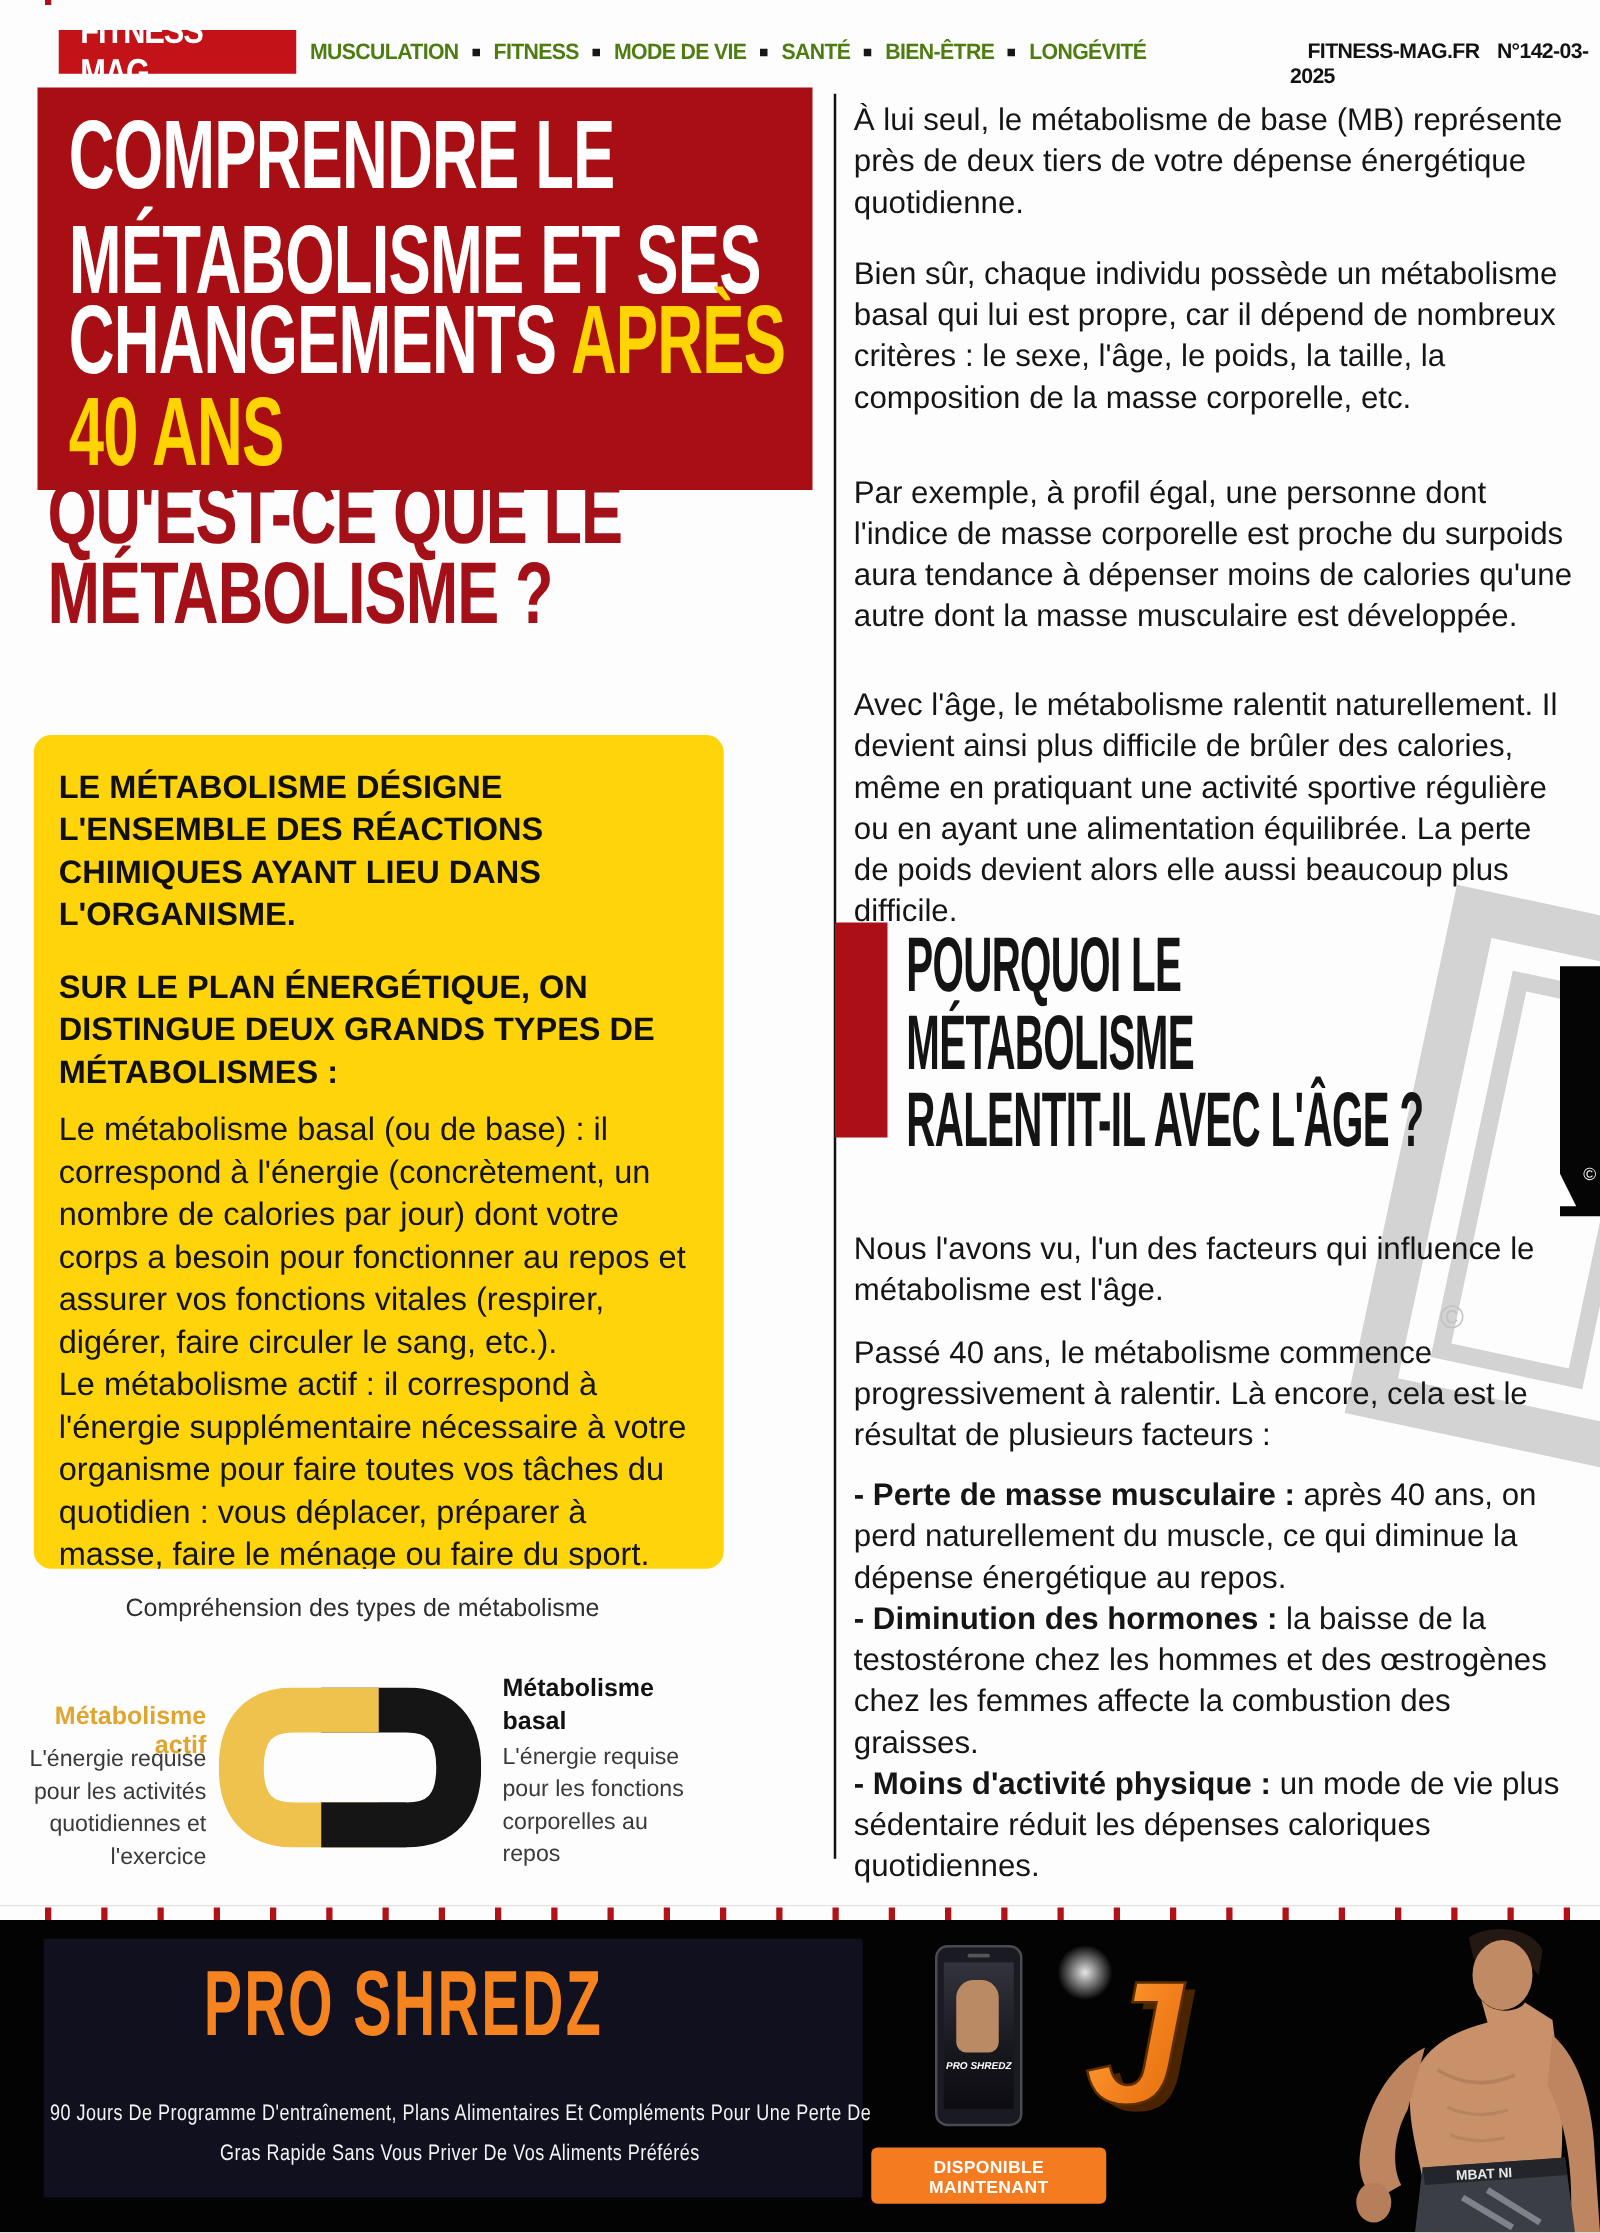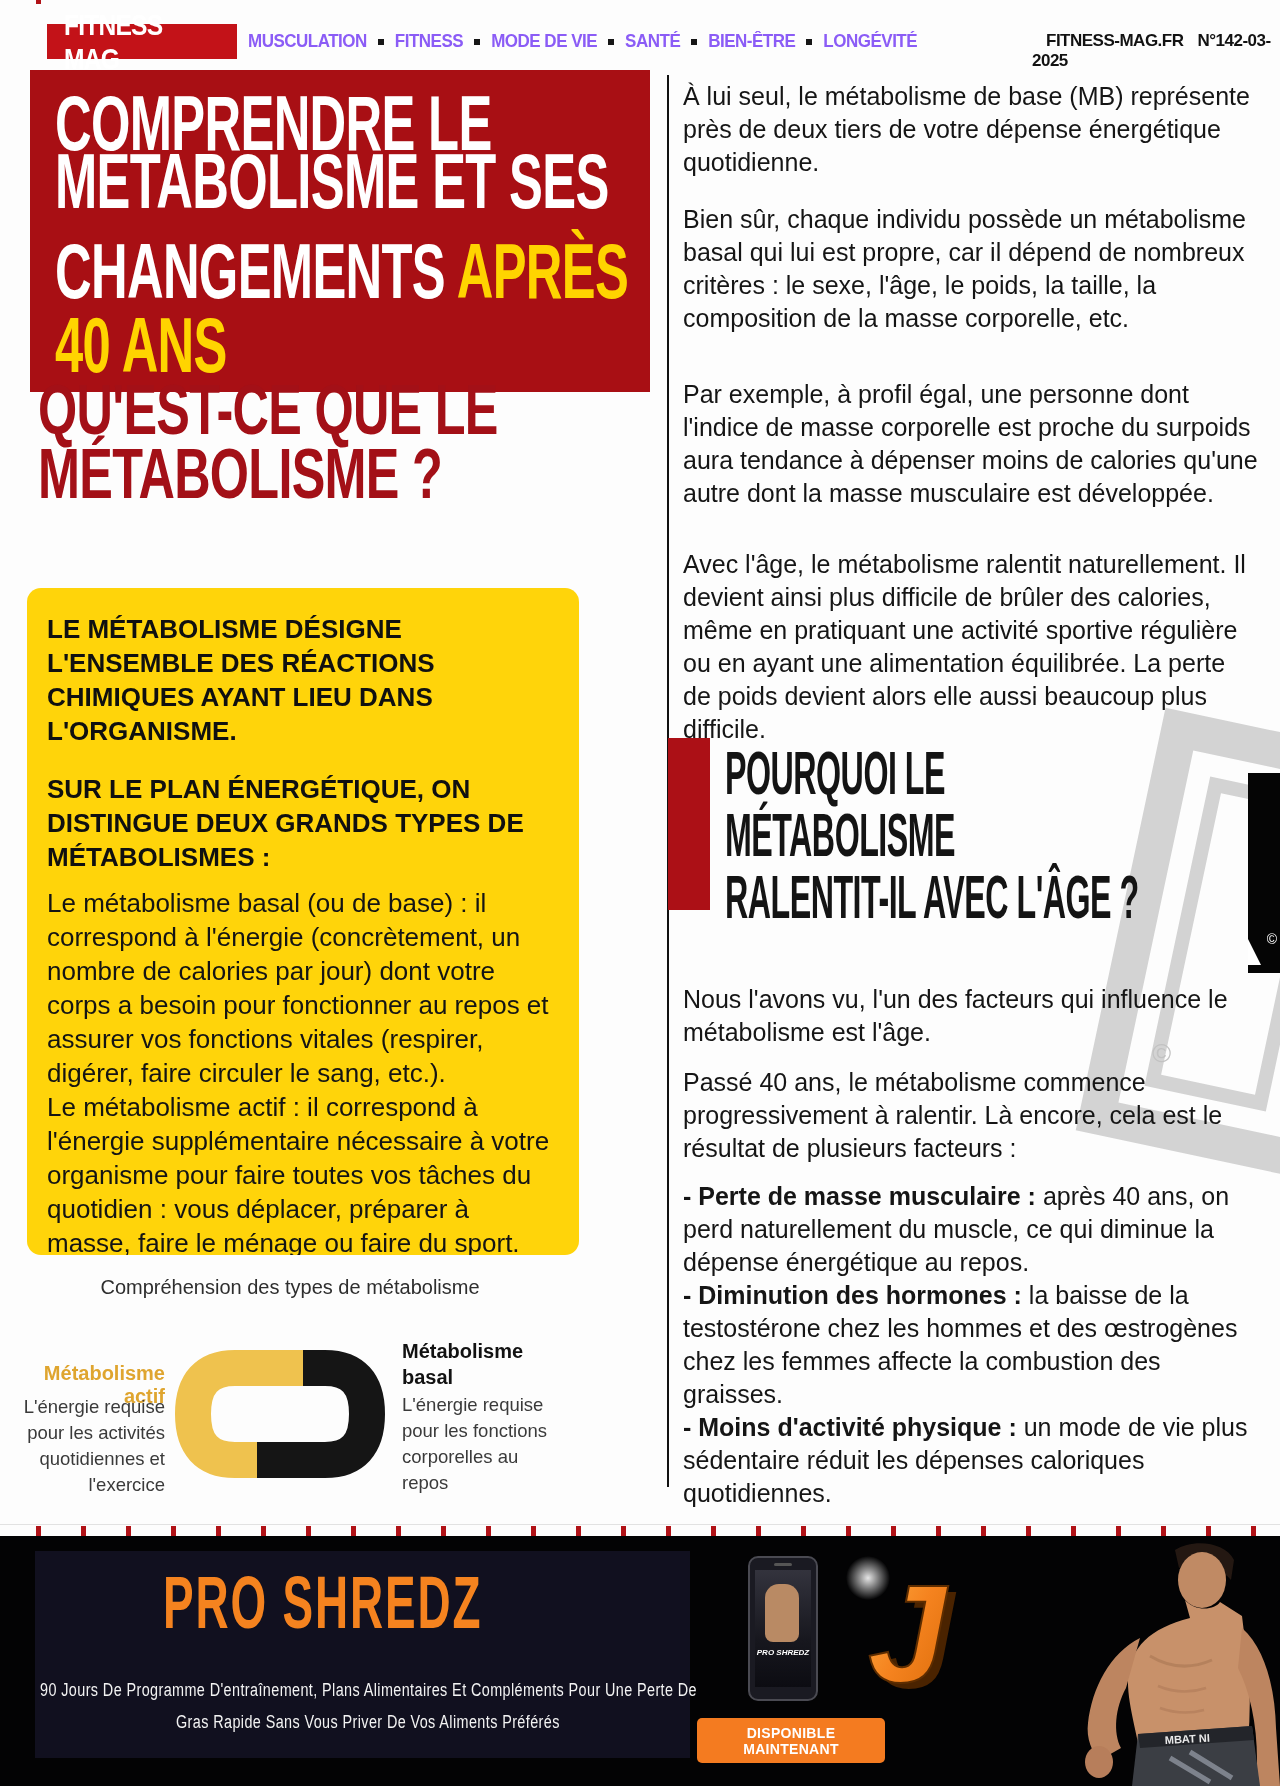--- a/index.html
+++ b/index.html
@@ -12,7 +12,7 @@
   .logo-box{left:47px;top:24px;width:190px;height:35px;background:#c31218;display:flex;align-items:center;justify-content:center;}
   .logo-text{color:#fff;font-weight:800;font-size:30px;transform:scaleX(0.82);letter-spacing:-1px;}
   .nav{left:248px;top:31px;height:22px;display:flex;align-items:center;}
-  .nav-item{font-weight:800;font-size:17px;letter-spacing:-0.5px;transform:scaleY(1.05);color:#8b5cf6;}
+  .nav-item{font-weight:800;font-size:17px;letter-spacing:-0.5px;transform:scaleY(1.05);color:#4d7c0f;}
   .nav-sep{display:inline-block;width:6px;height:6px;background:#161616;margin:0 11px;}
   .issue-box{left:1032px;top:31px;font-weight:800;font-size:17px;color:#121212;letter-spacing:-0.5px;}
   .issue-box span{margin-left:14px;}

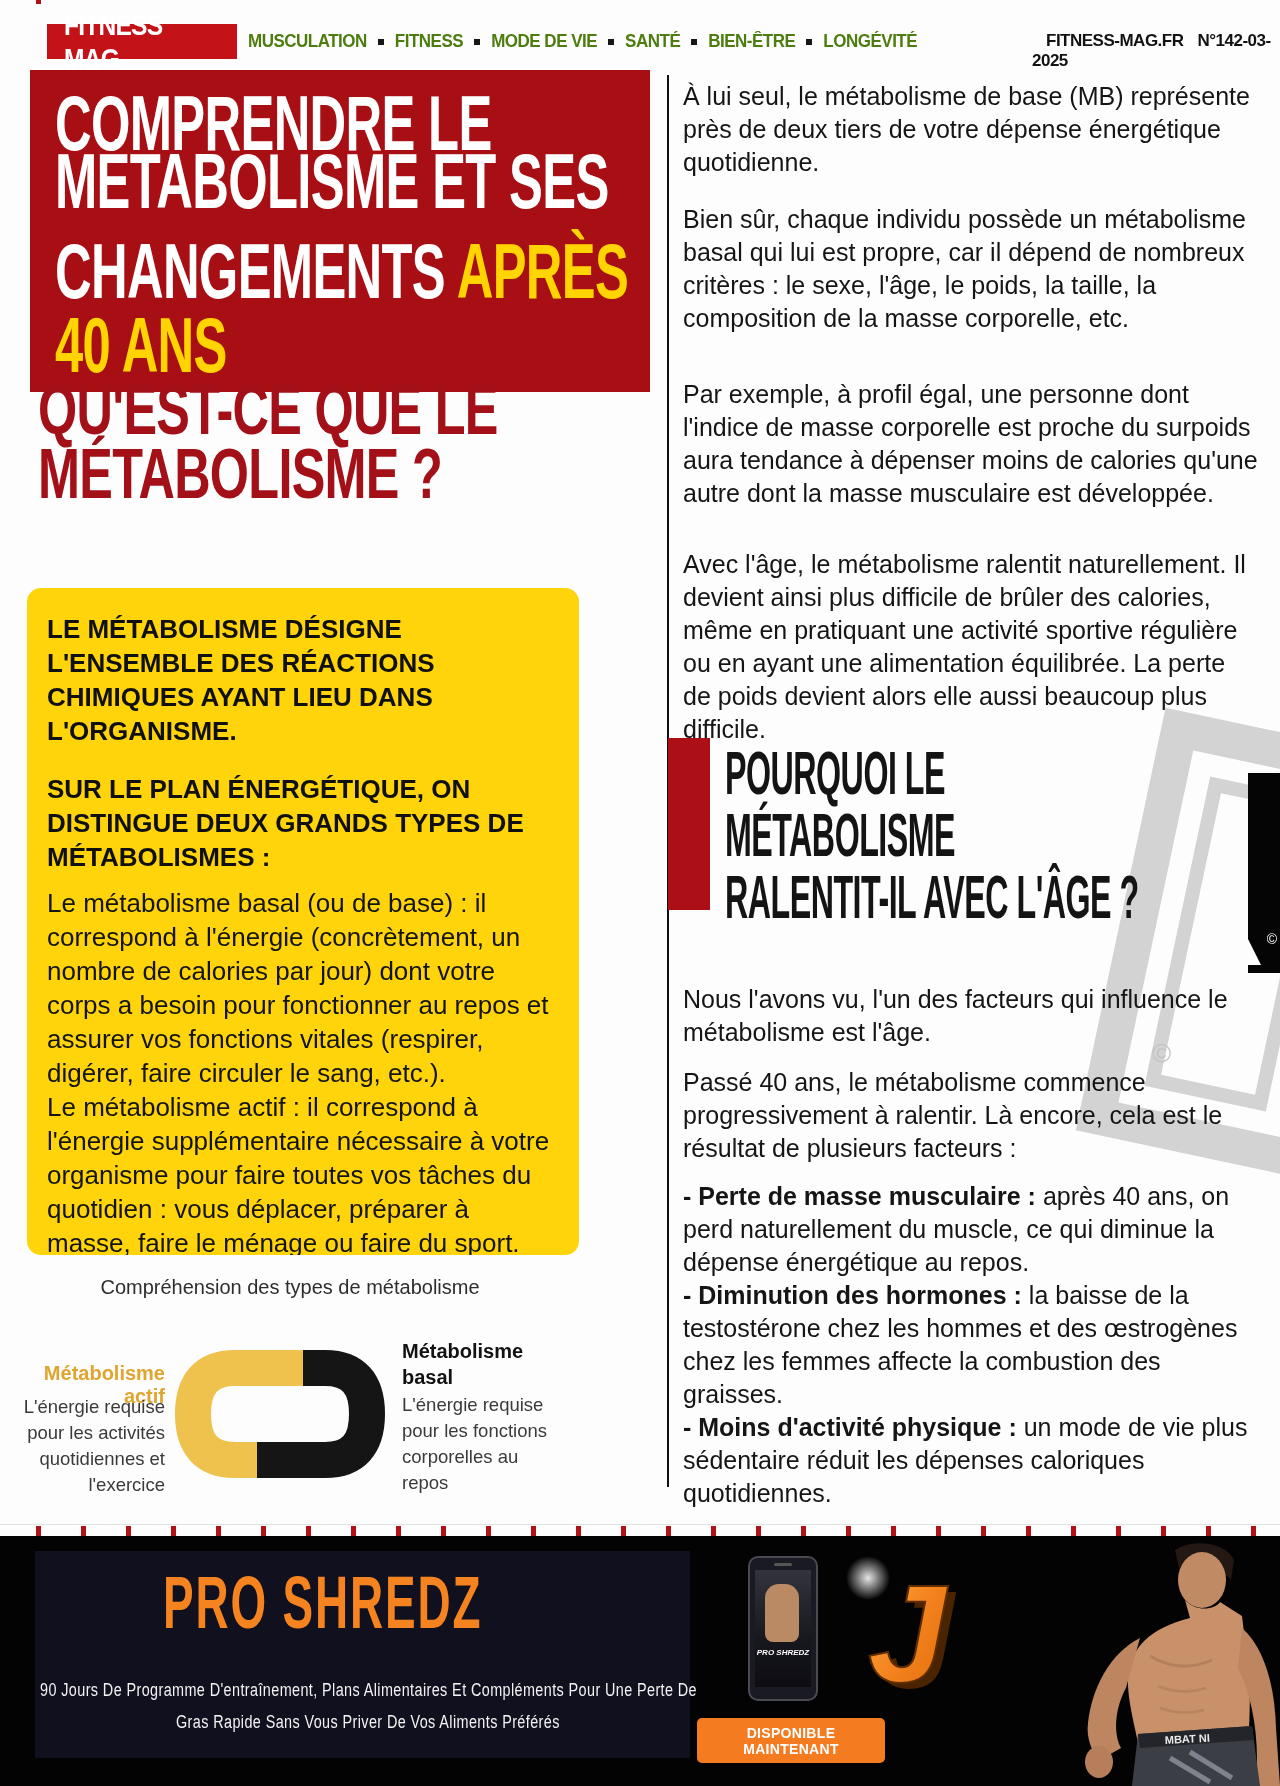--- a/index.html
+++ b/index.html
@@ -106,7 +106,7 @@
 
   <div class="abs hero">
     <div class="hero-line" style="top:16px;"><span class="cond" style="transform:scaleX(0.65);">COMPRENDRE LE</span></div>
-    <div class="hero-line" style="top:74px;"><span class="cond" style="transform:scaleX(0.65);">MÉTABOLISME ET SES</span></div>
+    <div class="hero-line" style="top:100px;"><span class="cond" style="transform:scaleX(0.65);">MÉTABOLISME ET SES</span></div>
     <div class="hero-line" style="top:164px;">
       <span class="cond" style="transform:scaleX(0.65);"><span>CHANGEMENTS</span><span class="yellow" style="margin-left:18px;">APRÈS</span></span>
     </div>

